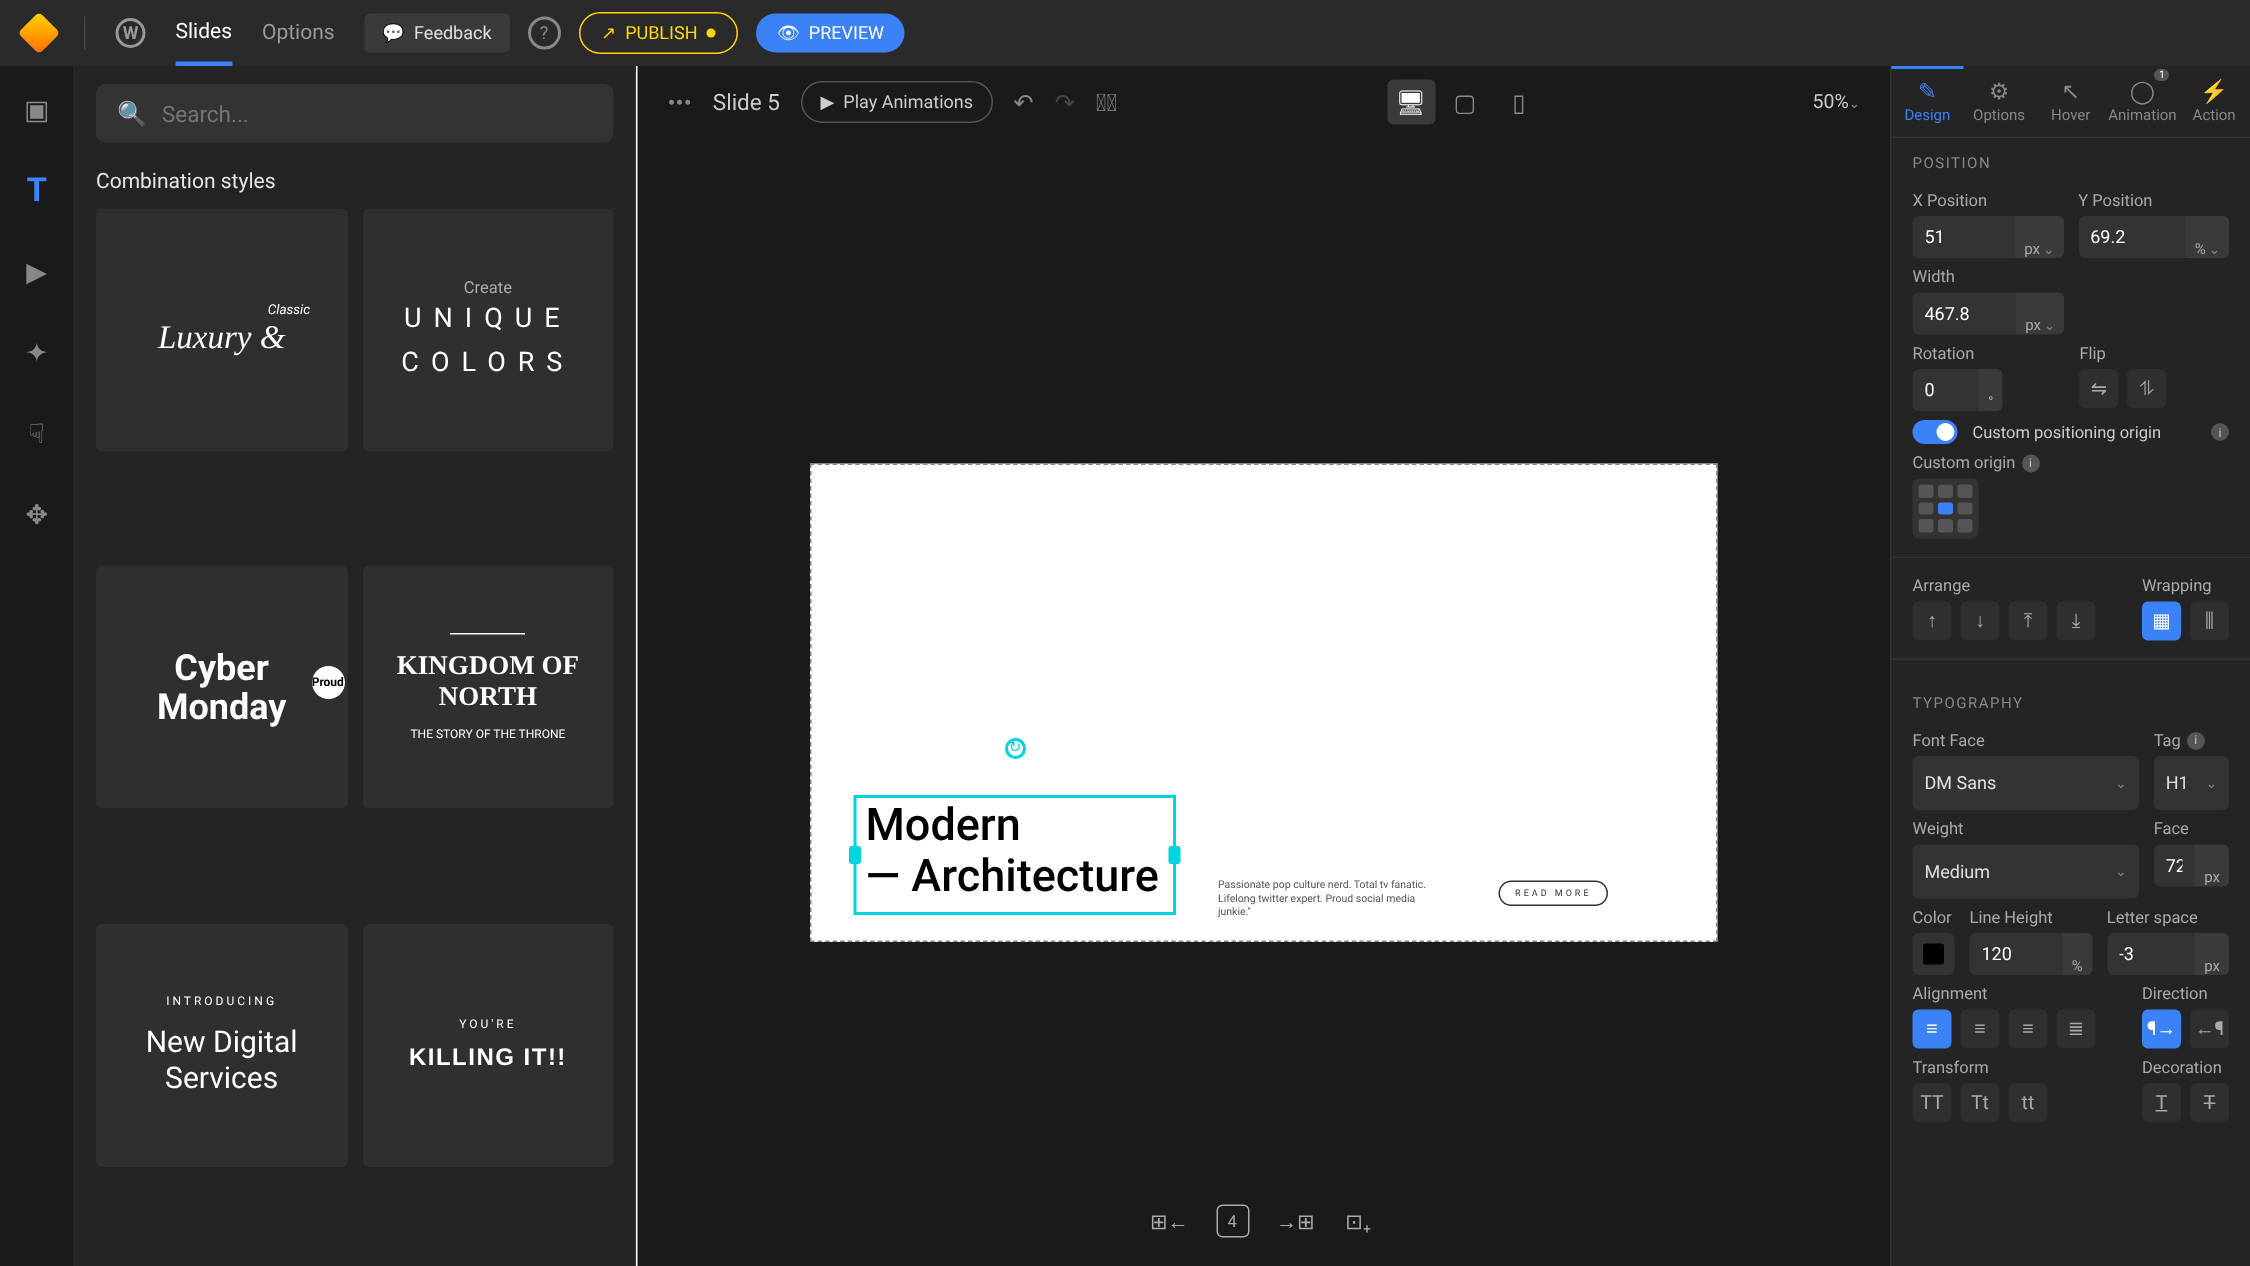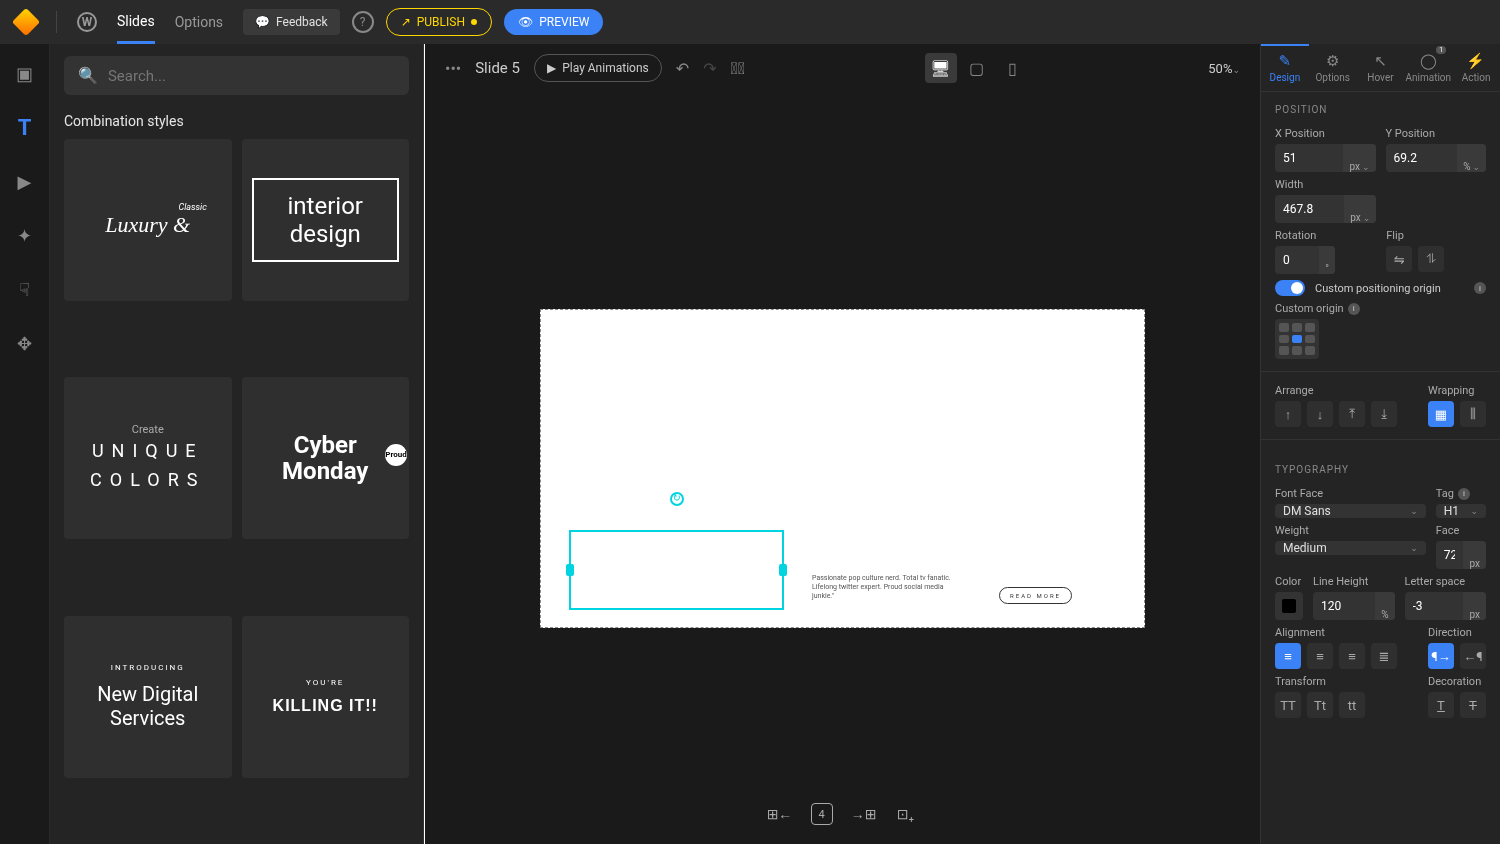--- a/index.html
+++ b/index.html
@@ -159,9 +159,6 @@
         <div class="script">Luxury &amp;</div>
       </div>
       <div class="style-card">
-        <div class="boxed">interior design</div>
-      </div>
-      <div class="style-card">
         <div class="small-top">Create</div>
         <div class="spaced">UNIQUE</div>
         <div class="spaced">COLORS</div>

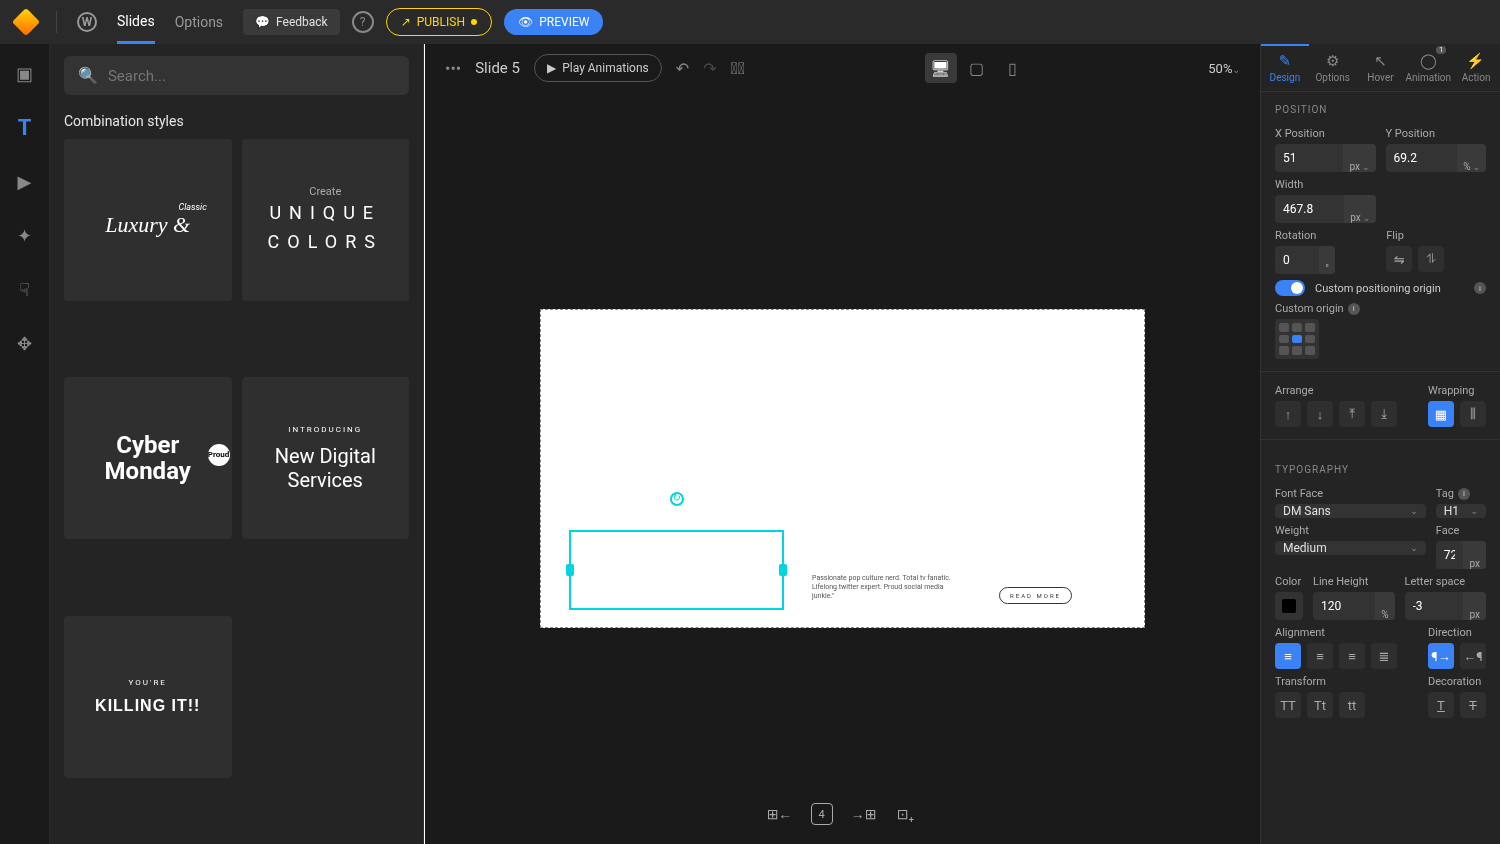--- a/index.html
+++ b/index.html
@@ -170,6 +170,11 @@
         </div>
       </div>
       <div class="style-card">
+        <div class="line-top"></div>
+        <div class="serif-title">KINGDOM OF NORTH</div>
+        <div class="tagline">THE STORY OF THE THRONE</div>
+      </div>
+      <div class="style-card">
         <div class="intro">INTRODUCING</div>
         <div style="font-size:20px">New Digital Services</div>
       </div>

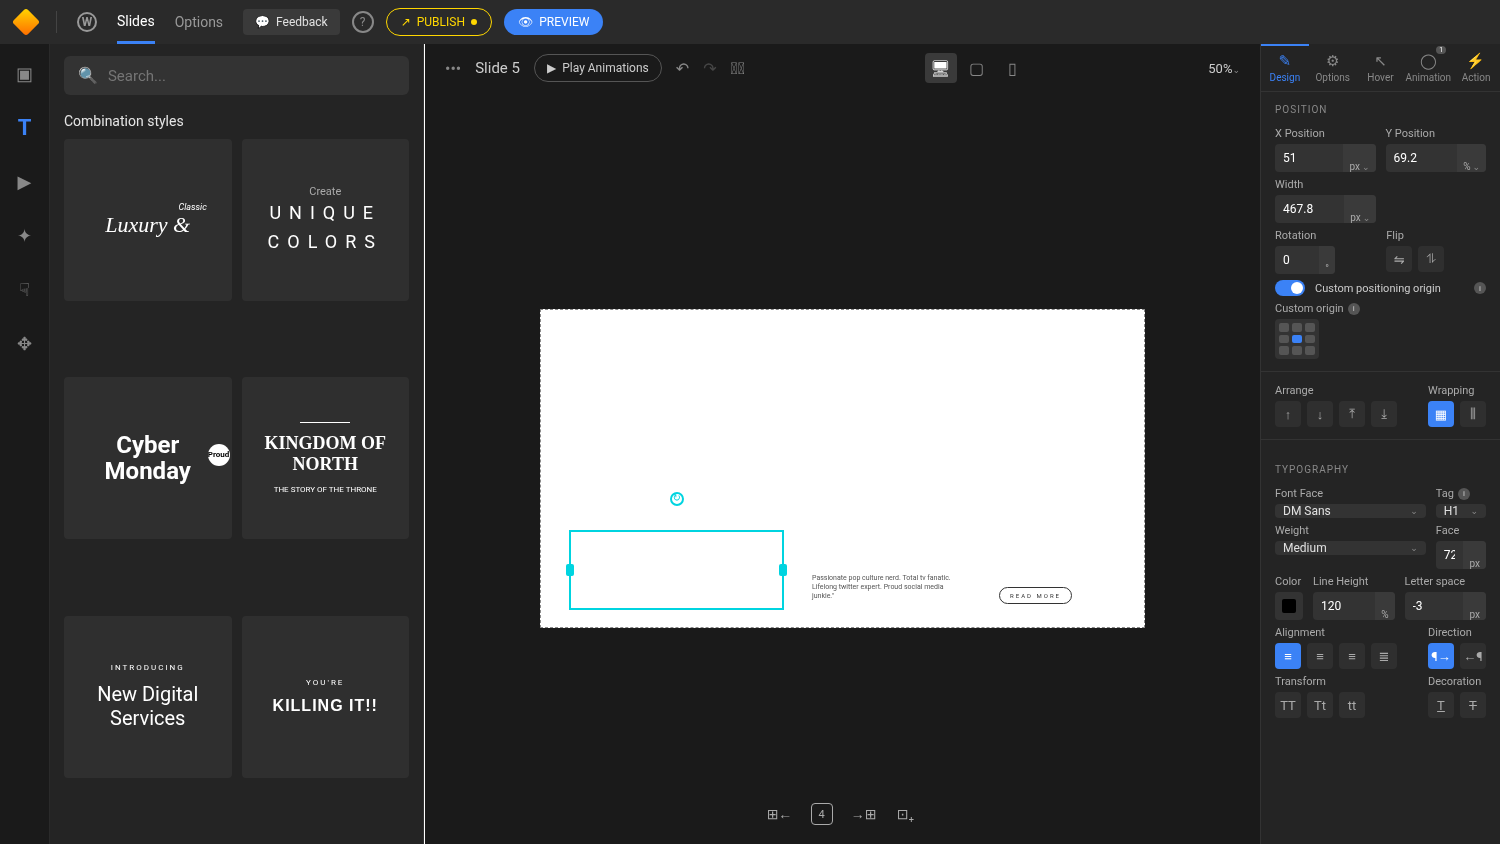--- a/index.html
+++ b/index.html
@@ -104,7 +104,7 @@
 .origin-dot { background: #555; border-radius: 2px; }
 .origin-dot.active { background: #3b82f6; }
 .divider { border-top: 1px solid #333; margin: 12px -14px; }
-.select-input { background: #333; border-radius: 4px; height: 14px; display: flex; align-items: center; padding: 0 8px; justify-content: space-between; cursor: pointer; }
+.select-input { background: #333; border-radius: 4px; height: 36px; display: flex; align-items: center; padding: 0 8px; justify-content: space-between; cursor: pointer; }
 .chev { font-size: 9px; color: #888; }
 .color-swatch { width: 28px; height: 28px; background: #333; border-radius: 4px; display: flex; align-items: center; justify-content: center; cursor: pointer; }
 .color-dot { width: 14px; height: 14px; background: #000; border-radius: 2px; }

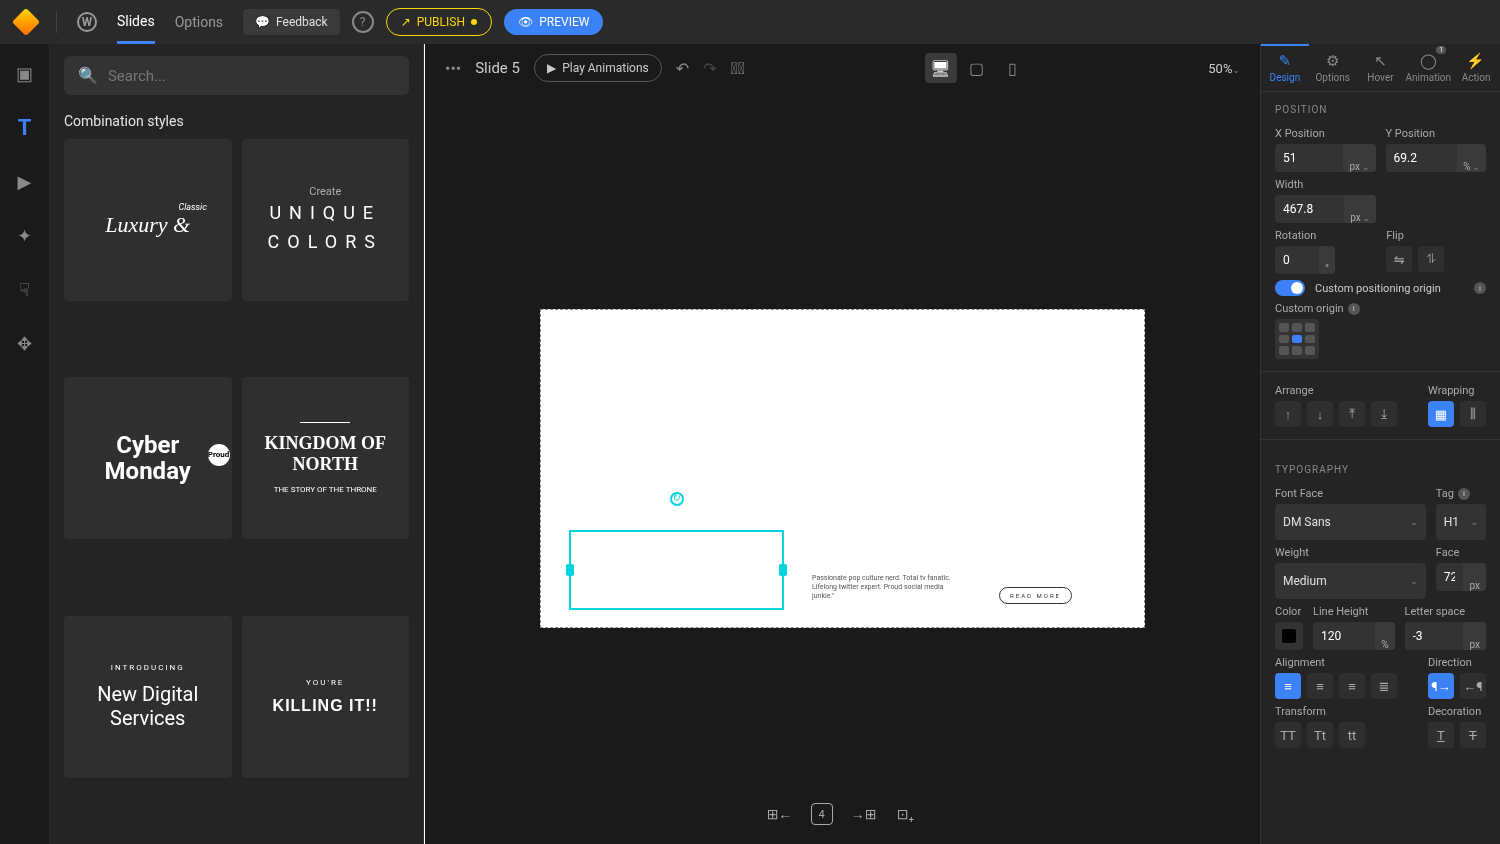--- a/index.html
+++ b/index.html
@@ -213,6 +213,8 @@
           <div class="rot-handle"></div>
           <div class="sel-handle left"></div>
           <div class="sel-handle right"></div>
+          <div class="heading-text" style="white-space:pre-line">Modern
+— Architecture</div>
         </div>
         <div class="para-text">Passionate pop culture nerd. Total tv fanatic. Lifelong twitter expert. Proud social media junkie."</div>
         <div class="readmore">READ MORE</div>

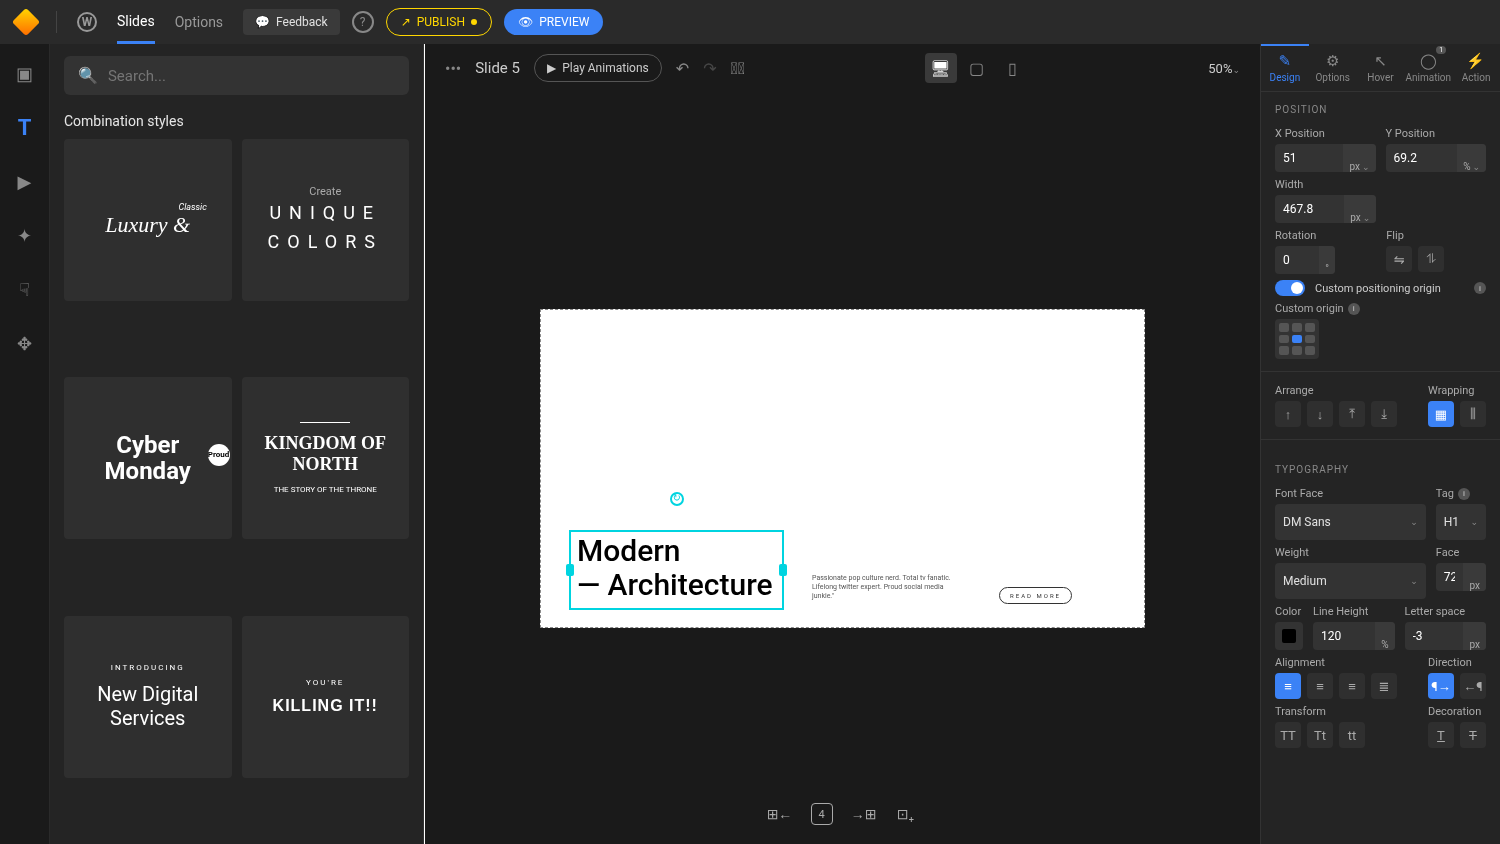--- a/index.html
+++ b/index.html
@@ -72,7 +72,7 @@
 .rot-handle { position: absolute; left: 50%; top: -40px; transform: translateX(-50%); width: 14px; height: 14px; border: 2px solid #00d4e0; border-radius: 50%; background: #fff; }
 .rot-handle::before { content: "↻"; color: #00d4e0; font-size: 10px; position: absolute; left: 1px; top: -2px; }
 .heading-text { color: #000; font-size: 30px; font-weight: 500; line-height: 1.15; padding: 2px 6px; }
-.para-text { position: absolute; left: 271px; top: 264px; width: 155px; font-size: 7px; color: #555; line-height: 1.3; }
+.para-text { position: absolute; left: 271px; top: 276px; width: 155px; font-size: 7px; color: #555; line-height: 1.3; }
 .readmore { position: absolute; right: 72px; top: 277px; border: 1px solid #333; color: #333; border-radius: 12px; padding: 4px 10px; font-size: 6px; letter-spacing: 2px; }
 
 .canvas-bottom { position: absolute; bottom: 16px; left: 50%; transform: translateX(-50%); display: flex; gap: 14px; }

